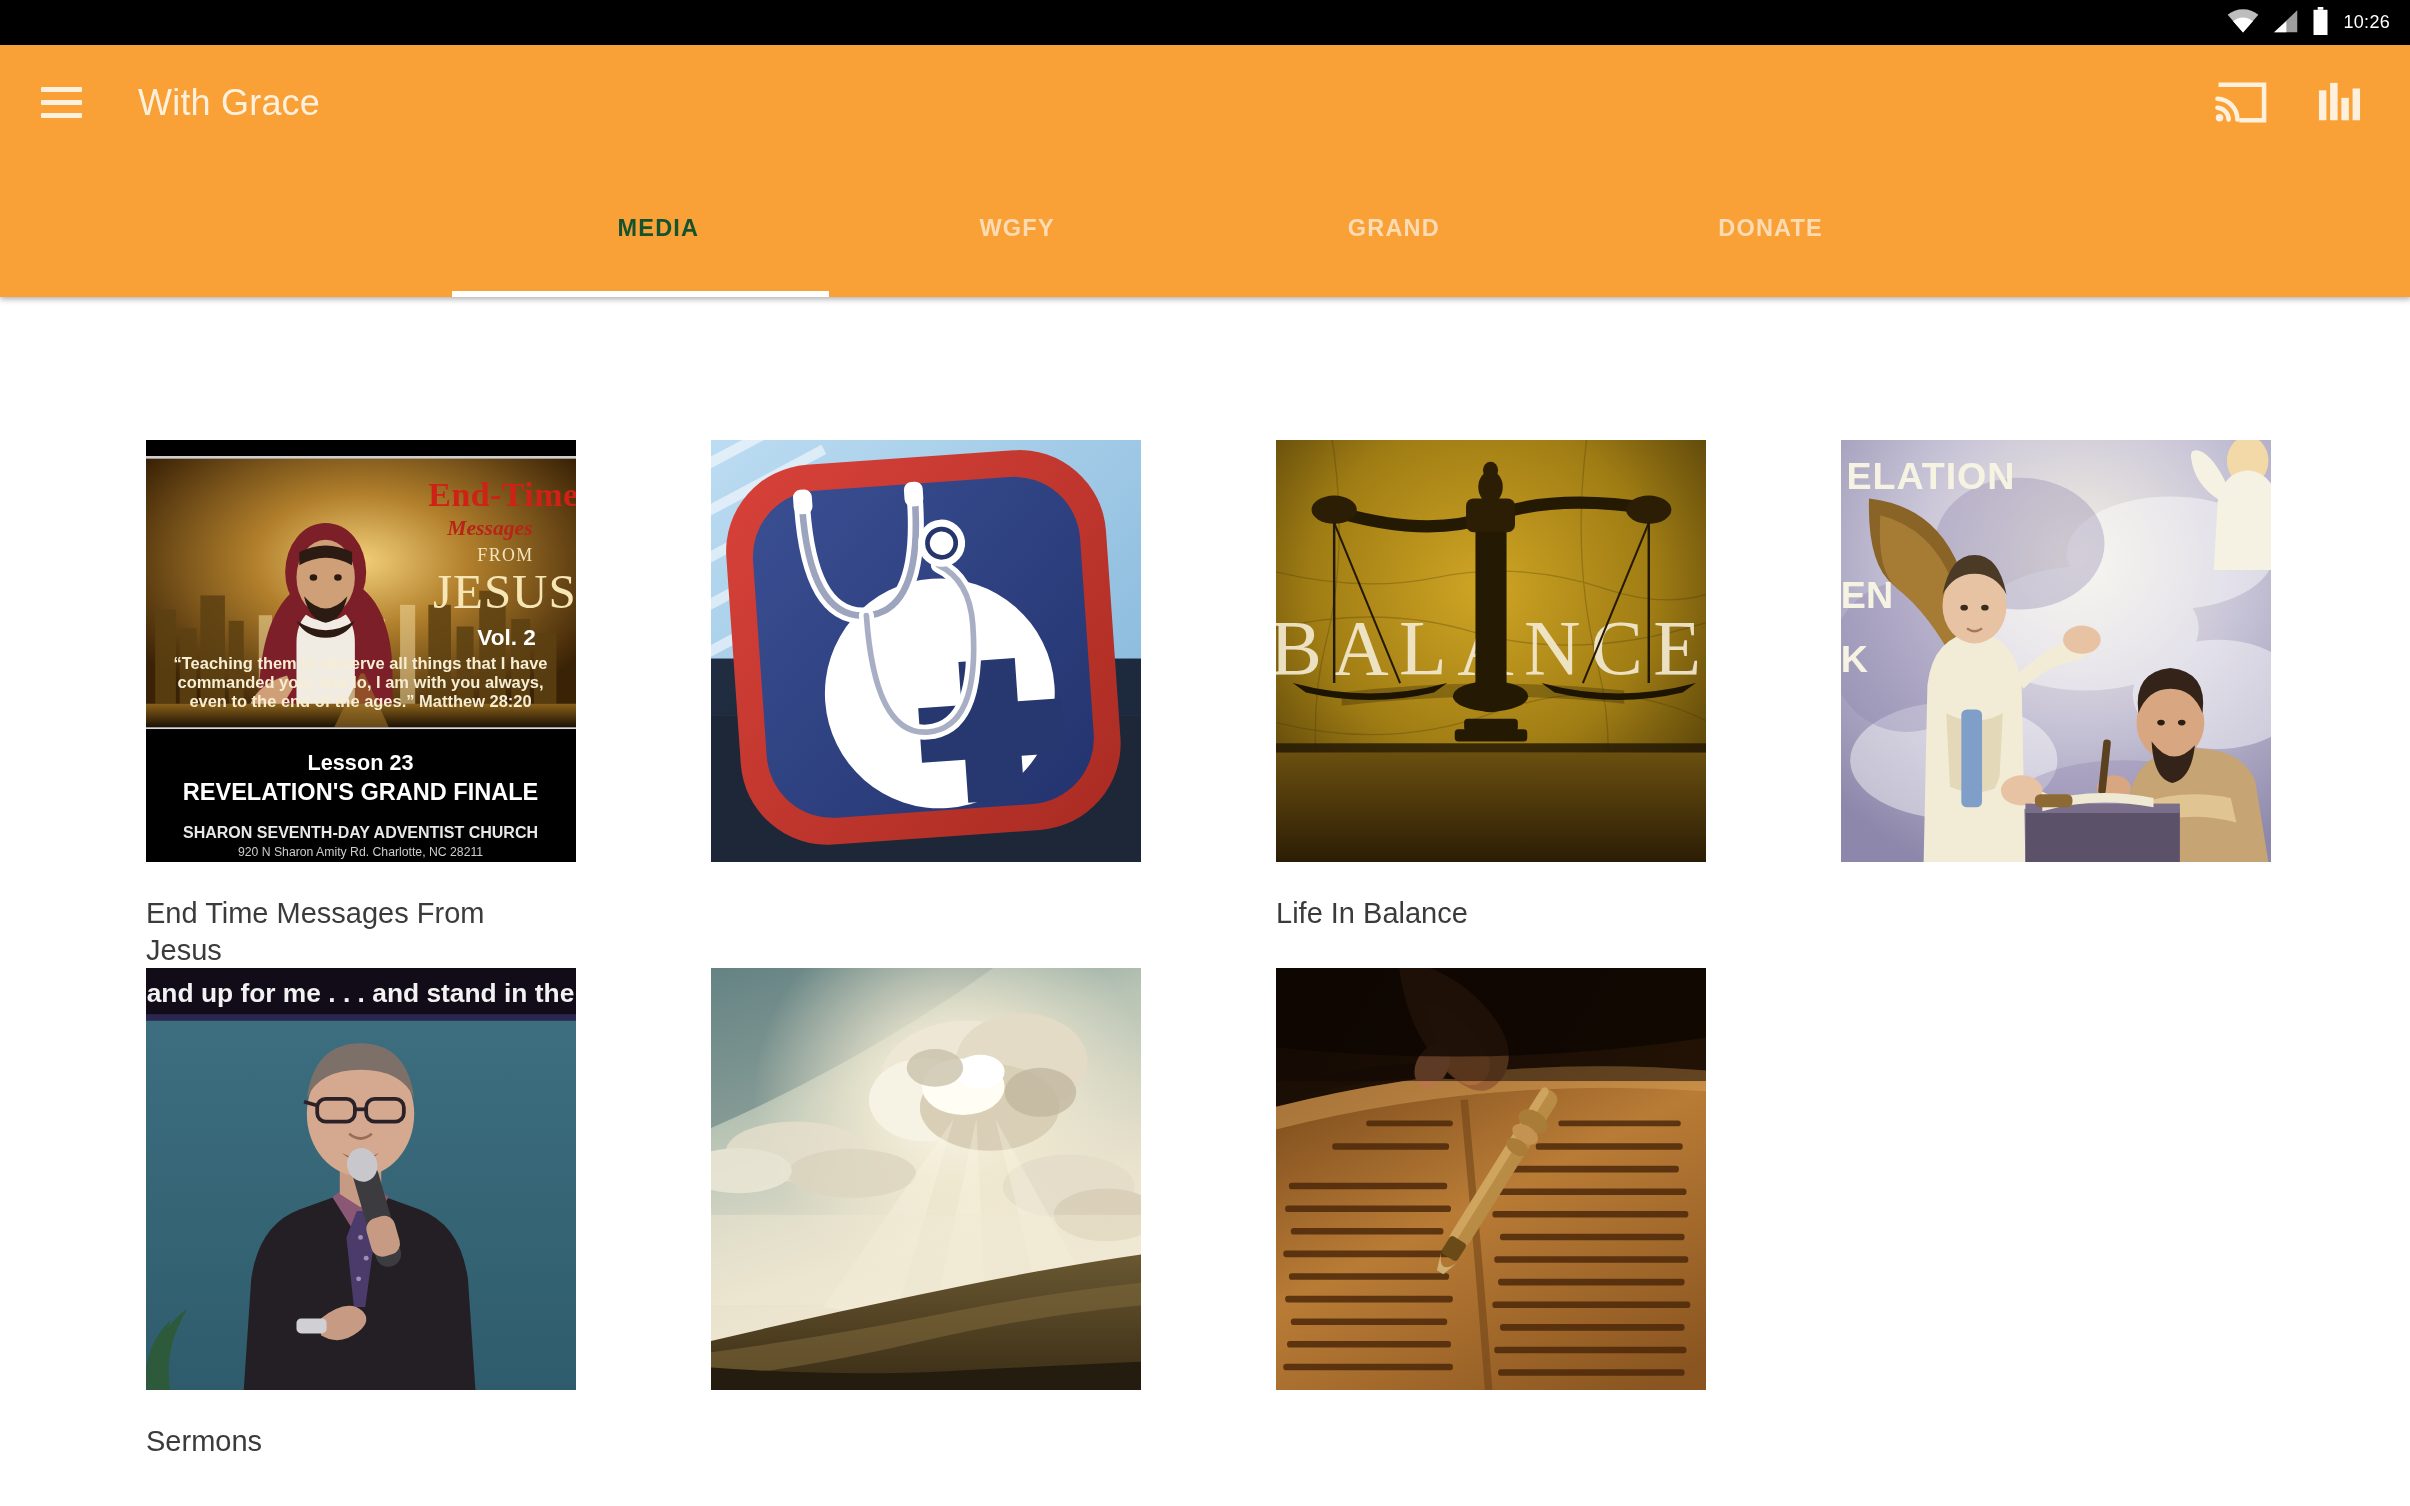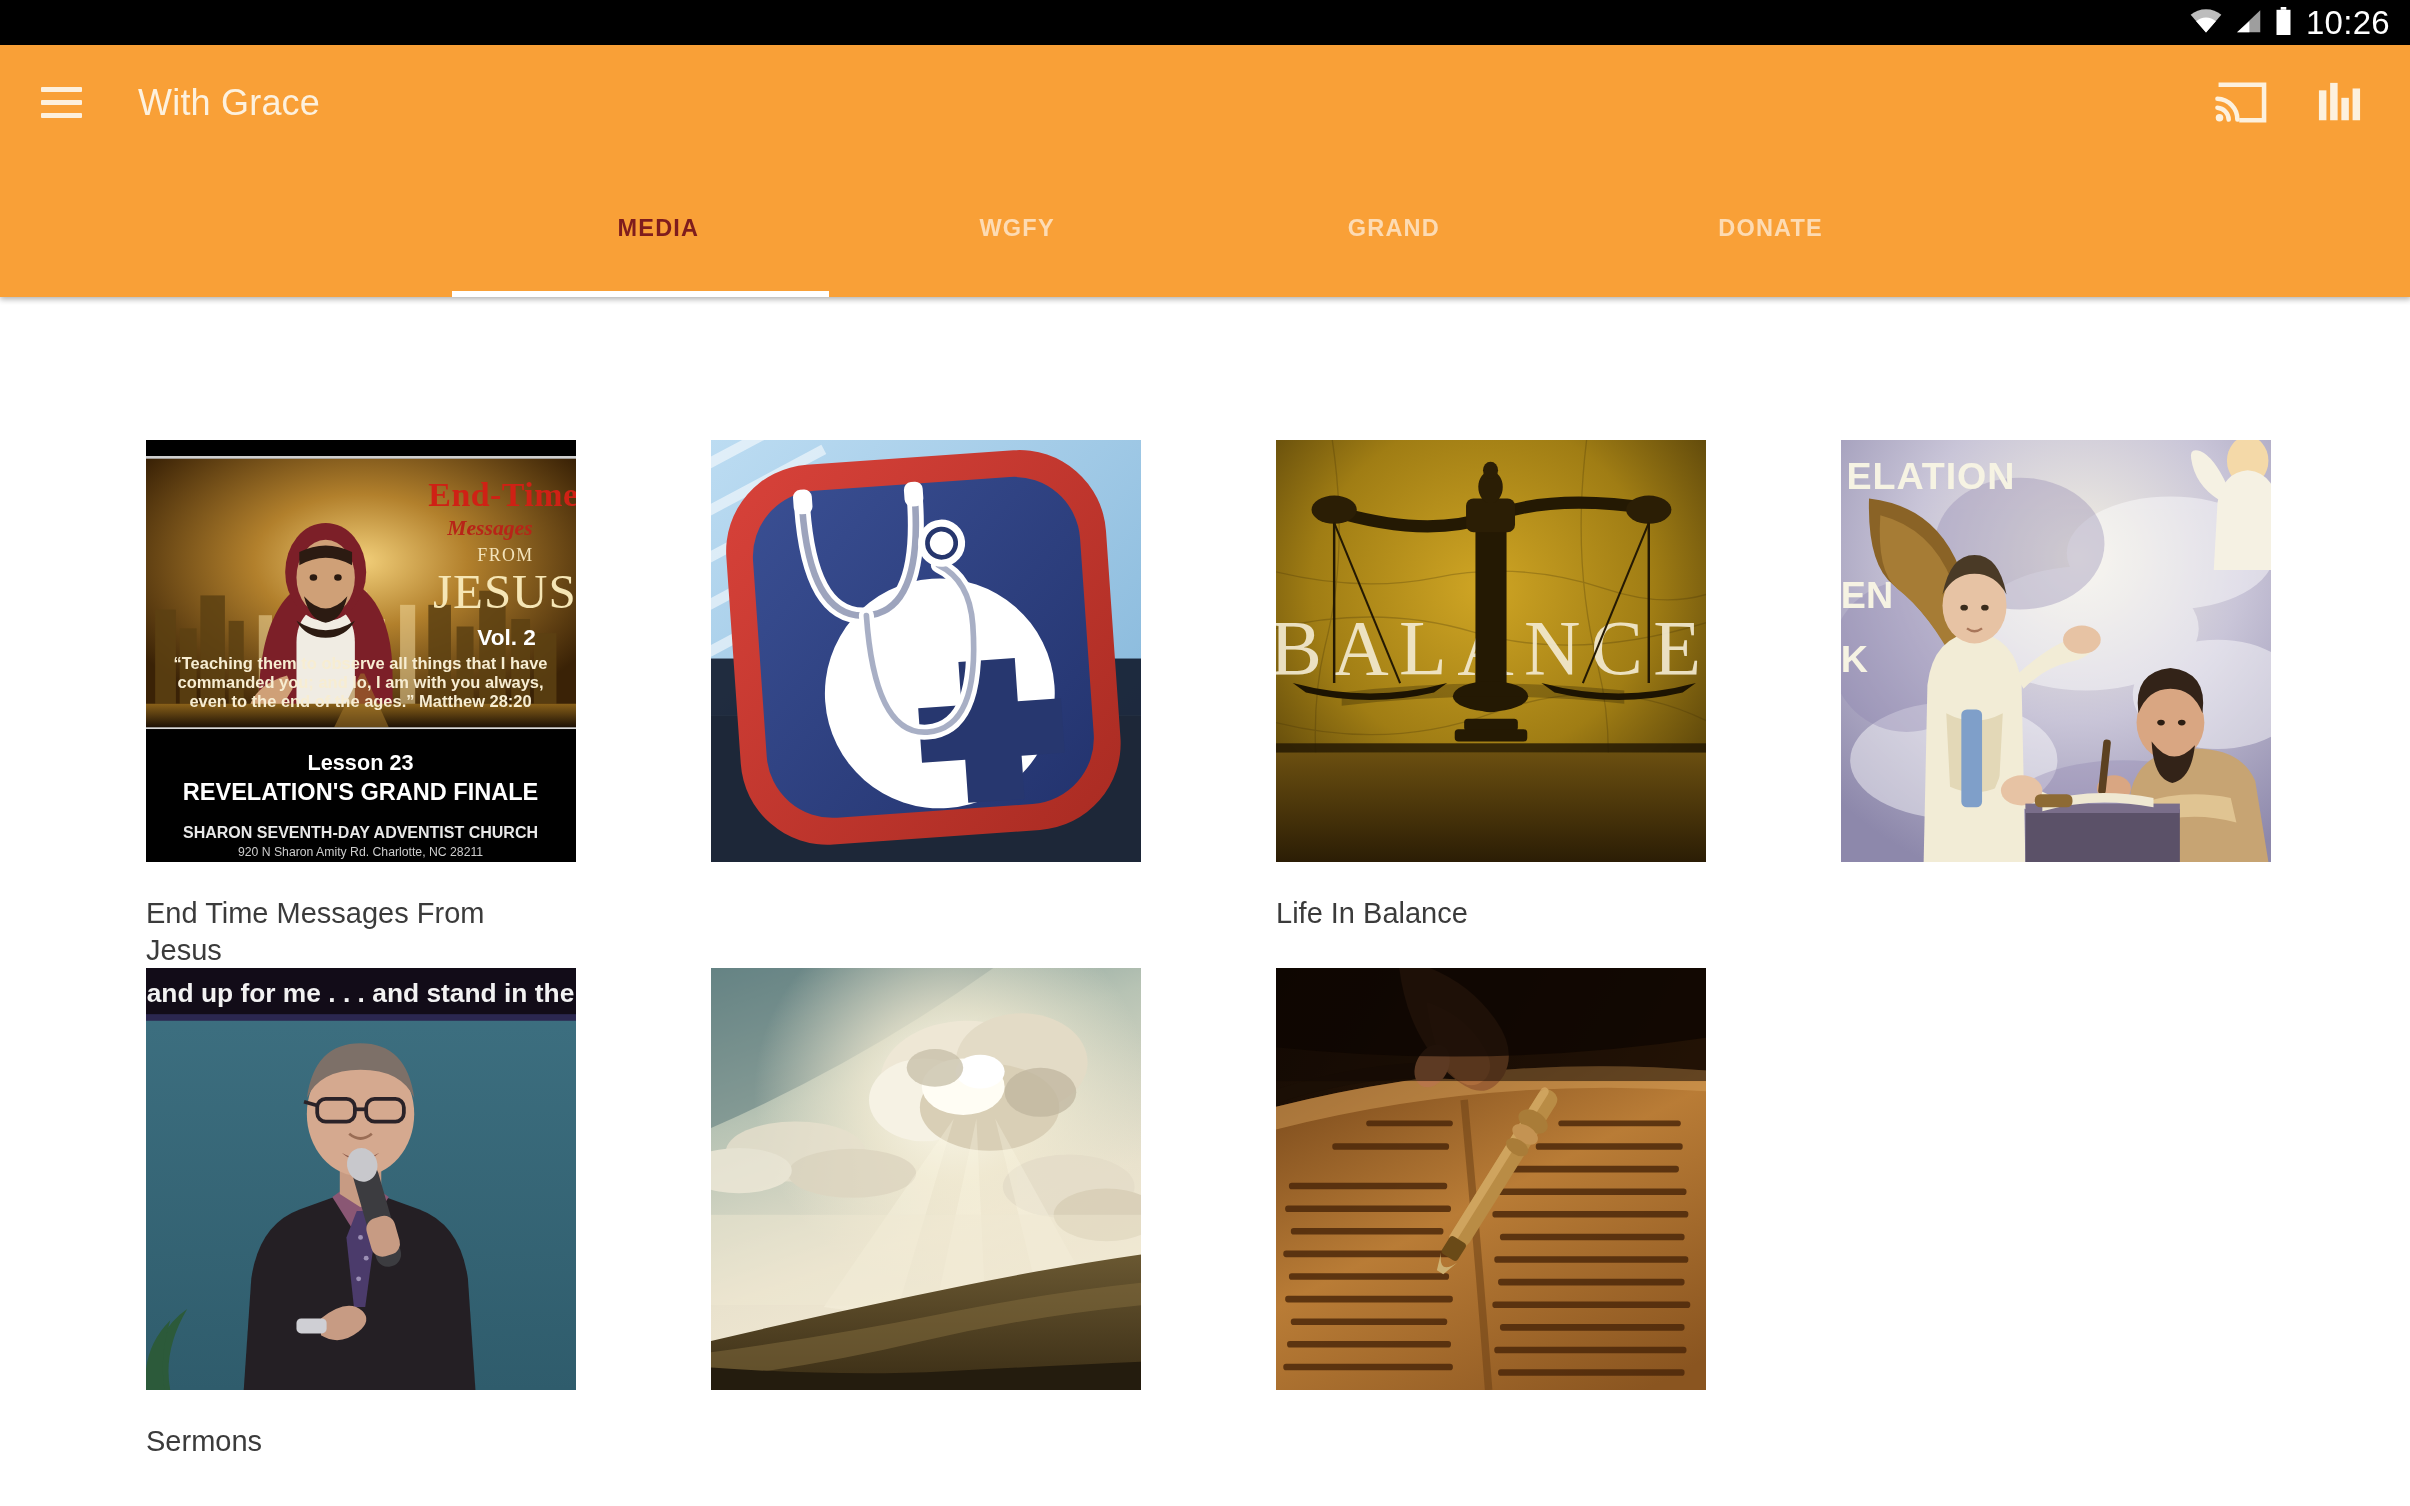--- a/index.html
+++ b/index.html
@@ -18,7 +18,7 @@
   }
   .sb-icons { display:flex; align-items:center; gap:12.2px; }
   .sb-time {
-    color:#ffffff; font-size:33px; letter-spacing:0.3px;
+    color:#ffffff; font-size:18px; letter-spacing:0.3px;
     font-family:"Liberation Sans", sans-serif;
   }
 

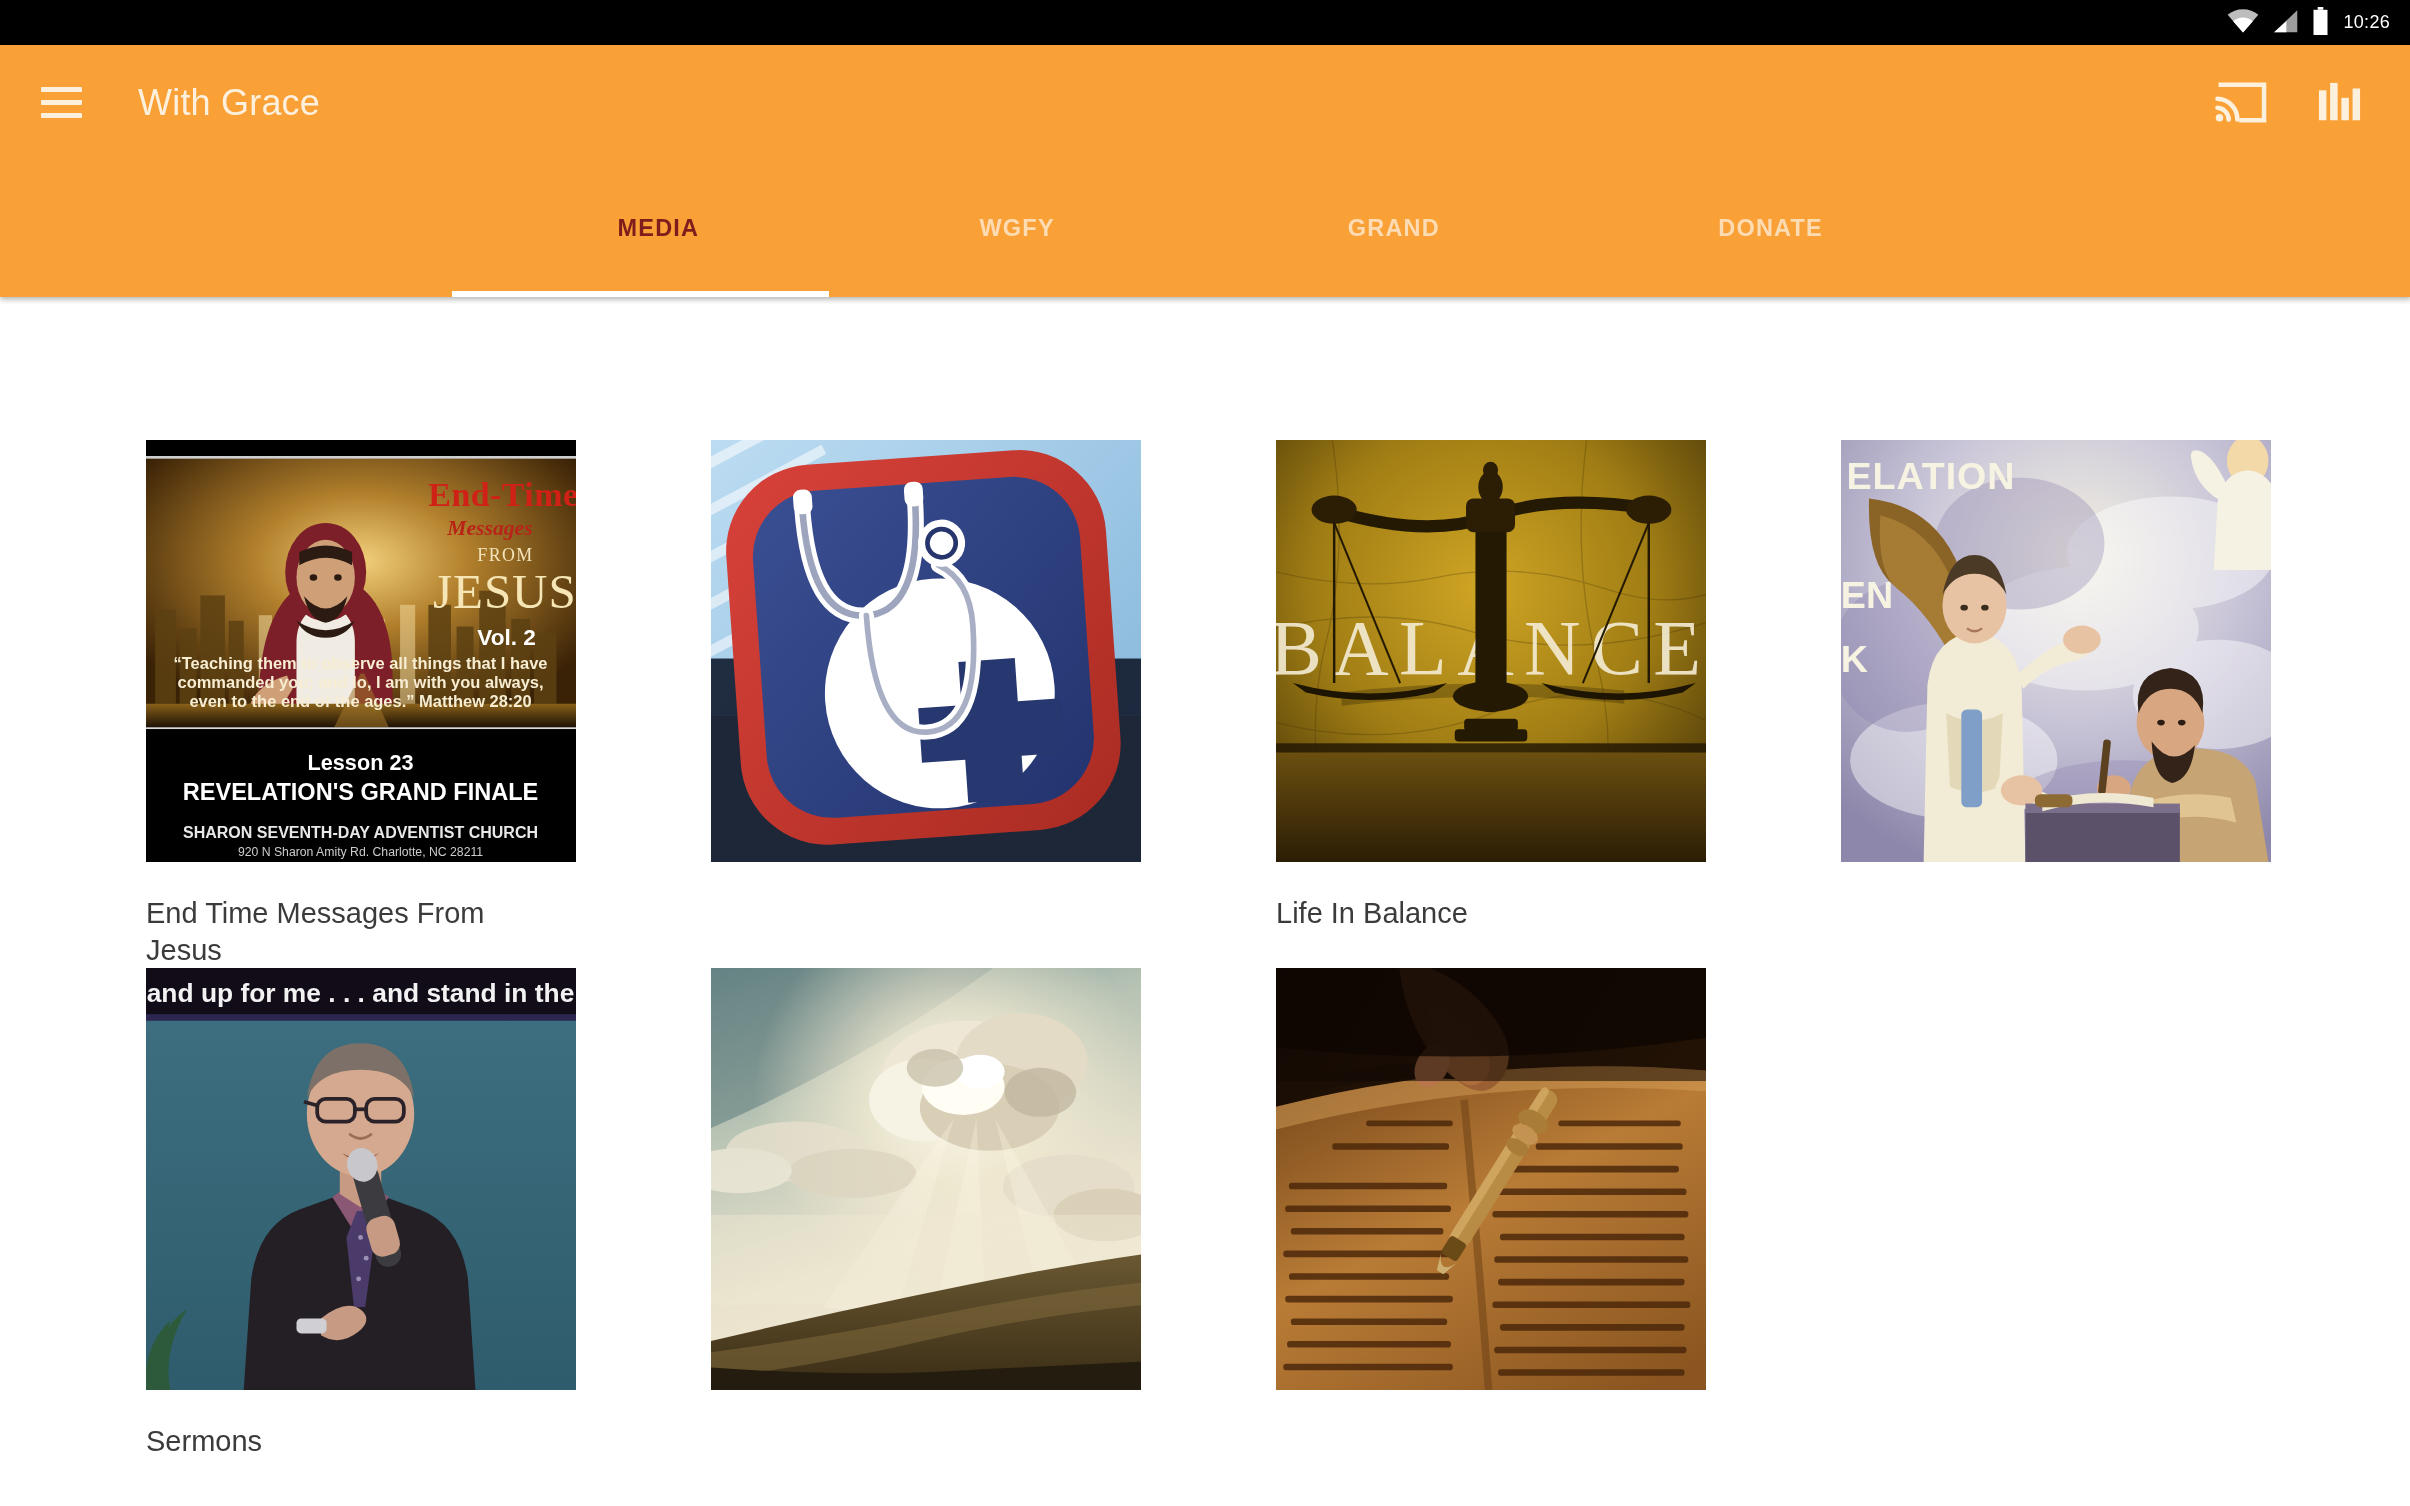--- a/index.html
+++ b/index.html
@@ -76,7 +76,7 @@
     font-weight:bold;
     color:rgba(255,255,255,0.62);
   }
-  .tab.active .tab-label { color:#7f1d1d;margin-left:36px; }
+  .tab.active .tab-label { color:#14532d;margin-left:36px; }
   .tab .indicator {
     position:absolute; left:0; right:0; bottom:0;
     height:5.6px; background:transparent;

